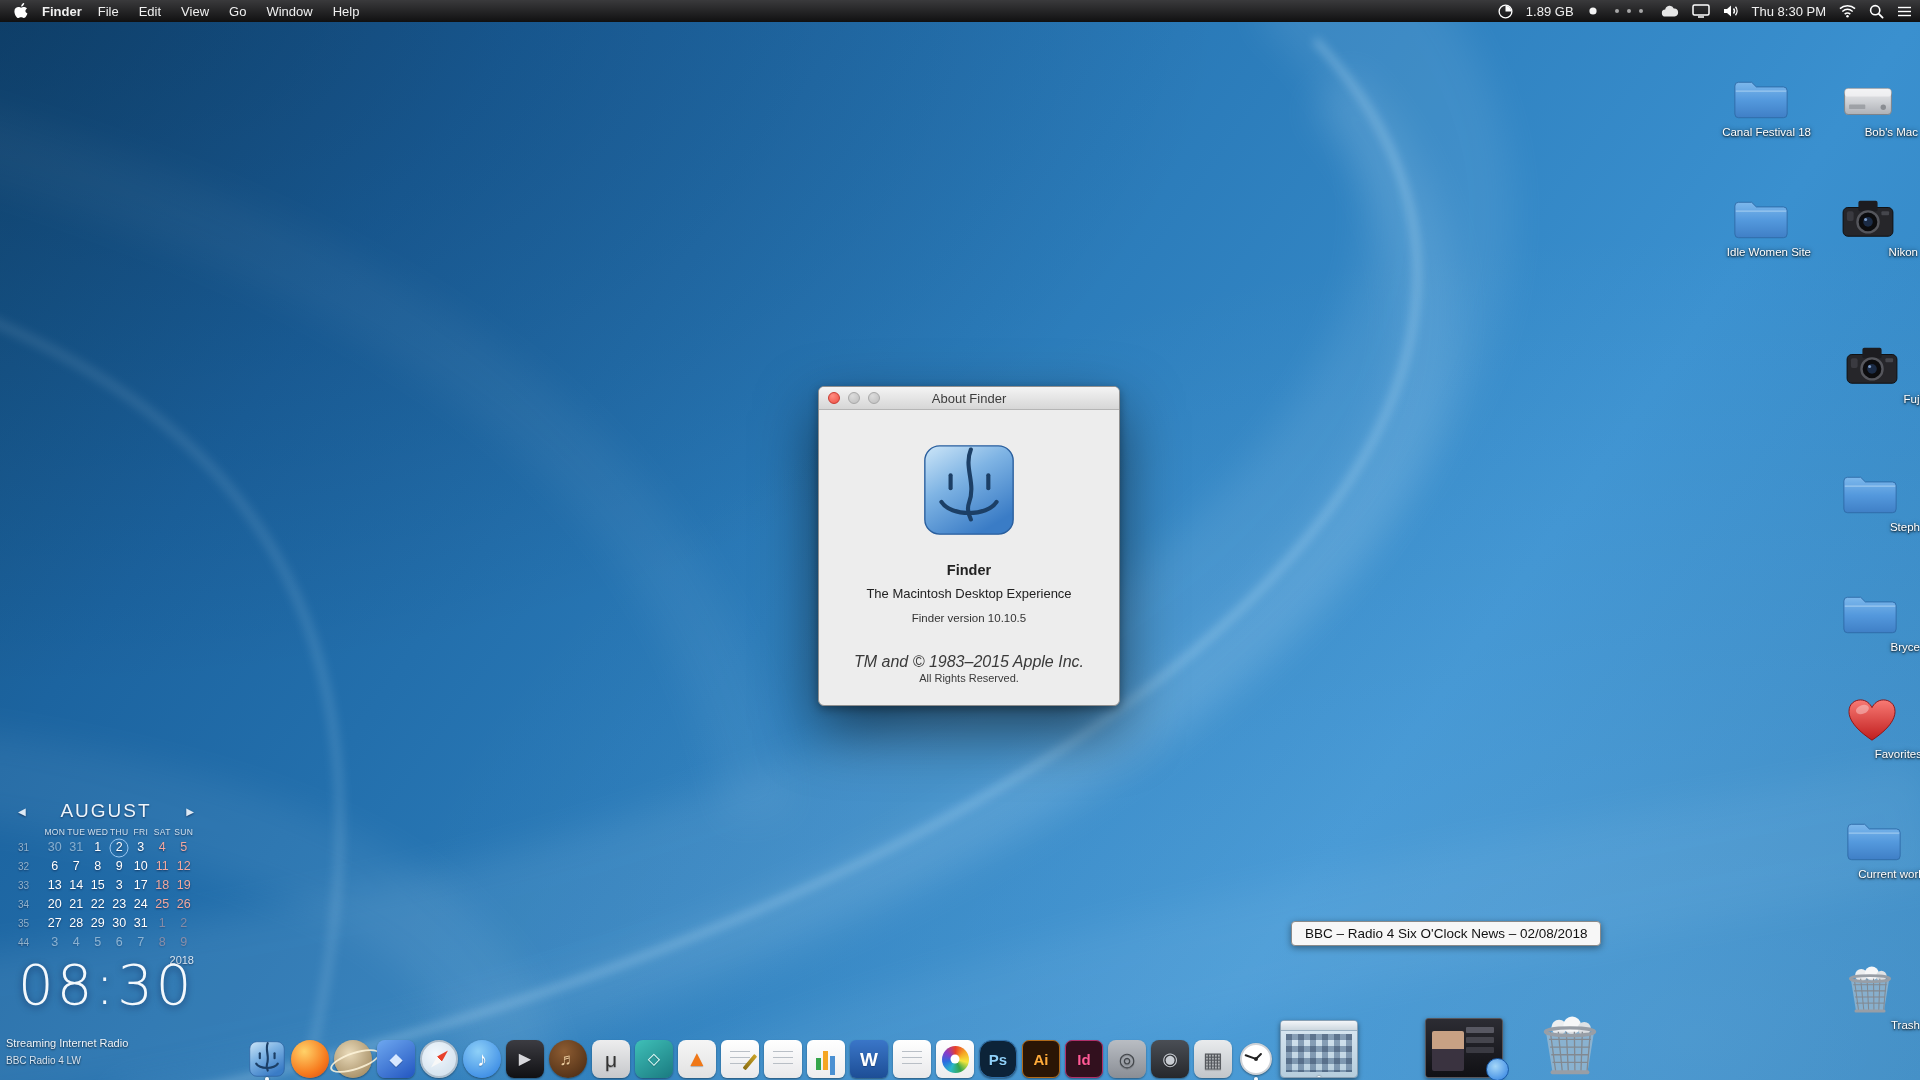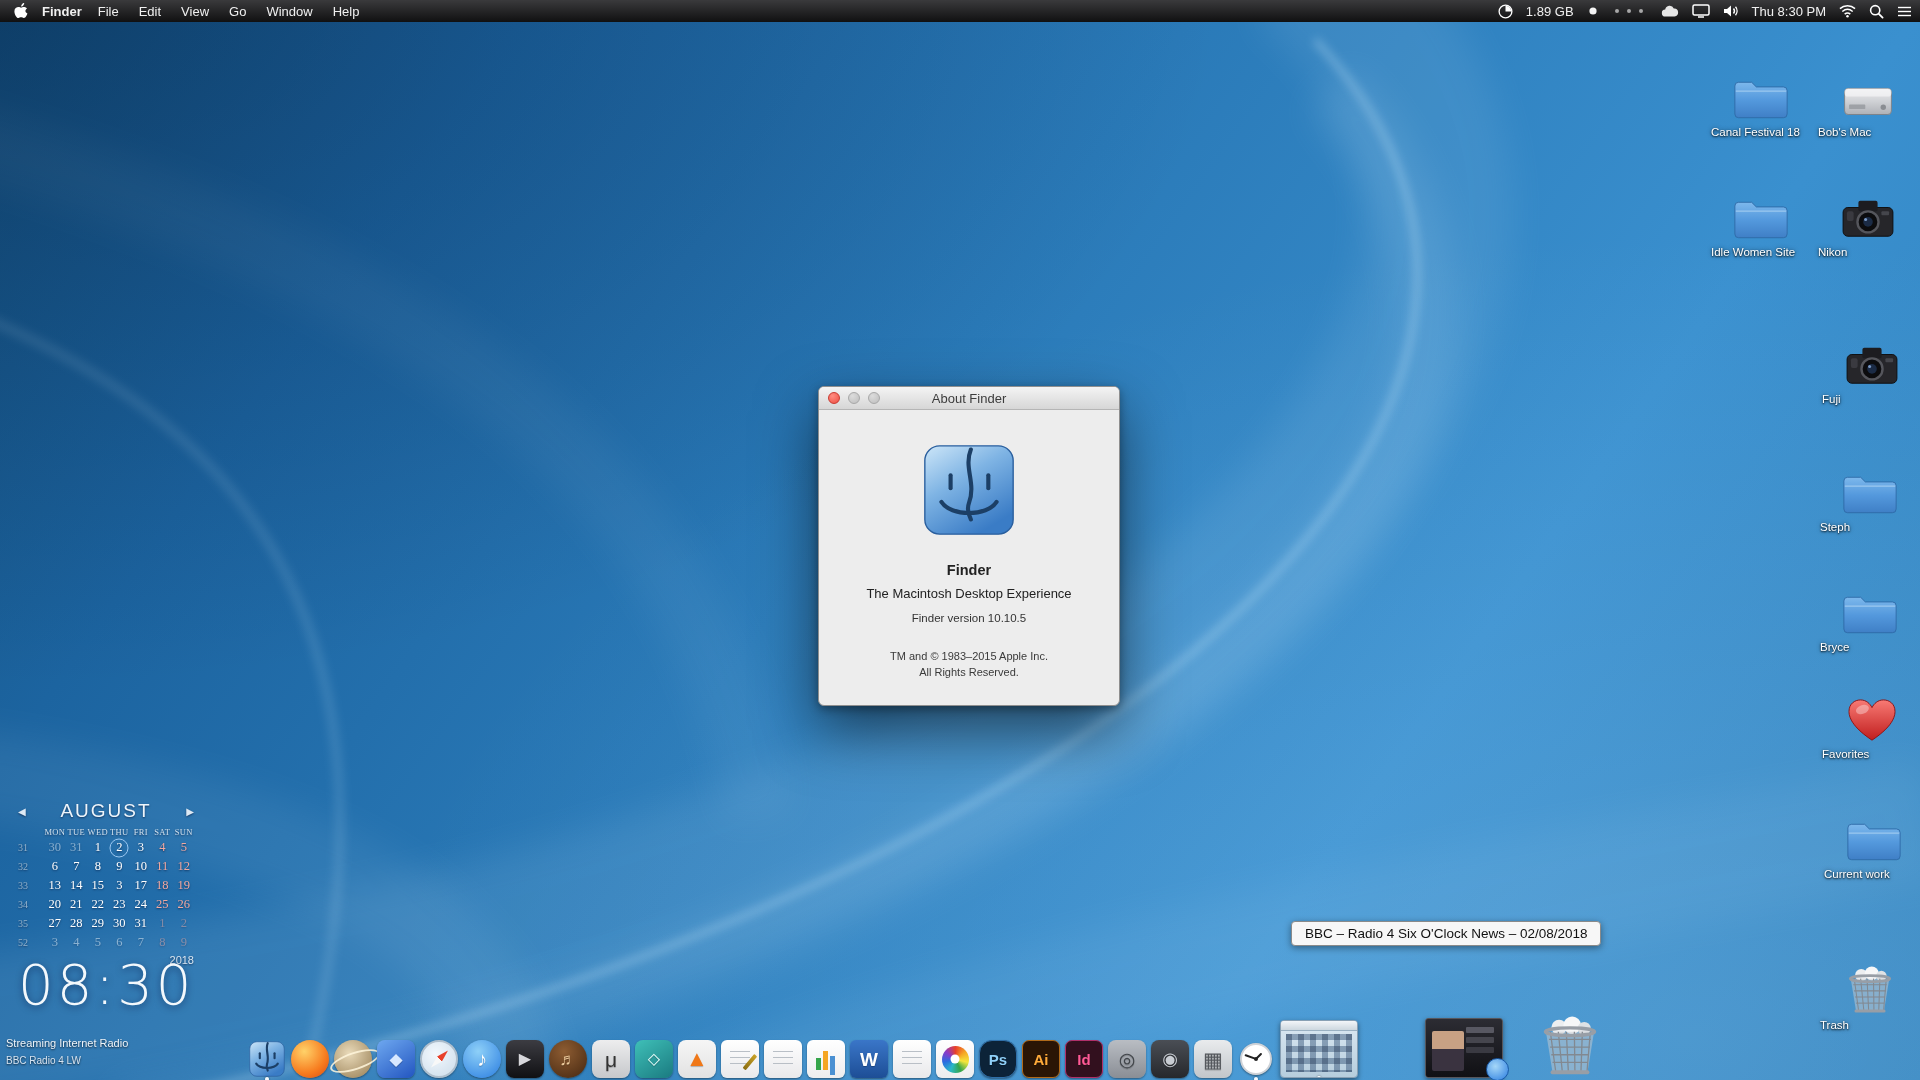--- a/index.html
+++ b/index.html
@@ -43,7 +43,7 @@
   .about-rights{font-size:11px;color:#3a3a3a;line-height:16px;}
 
   
-  .dicon{position:absolute;width:100px;text-align:left;z-index:10;cursor:default;}
+  .dicon{position:absolute;width:100px;text-align:right;z-index:10;cursor:default;}
   .dicon-img{height:52px;display:flex;align-items:flex-end;justify-content:center;}
   .dicon-label{margin-top:4px;font-size:11.5px;color:#fff;
     text-shadow:0 1px 2px rgba(0,0,0,.9),0 0 4px rgba(0,0,0,.5);}

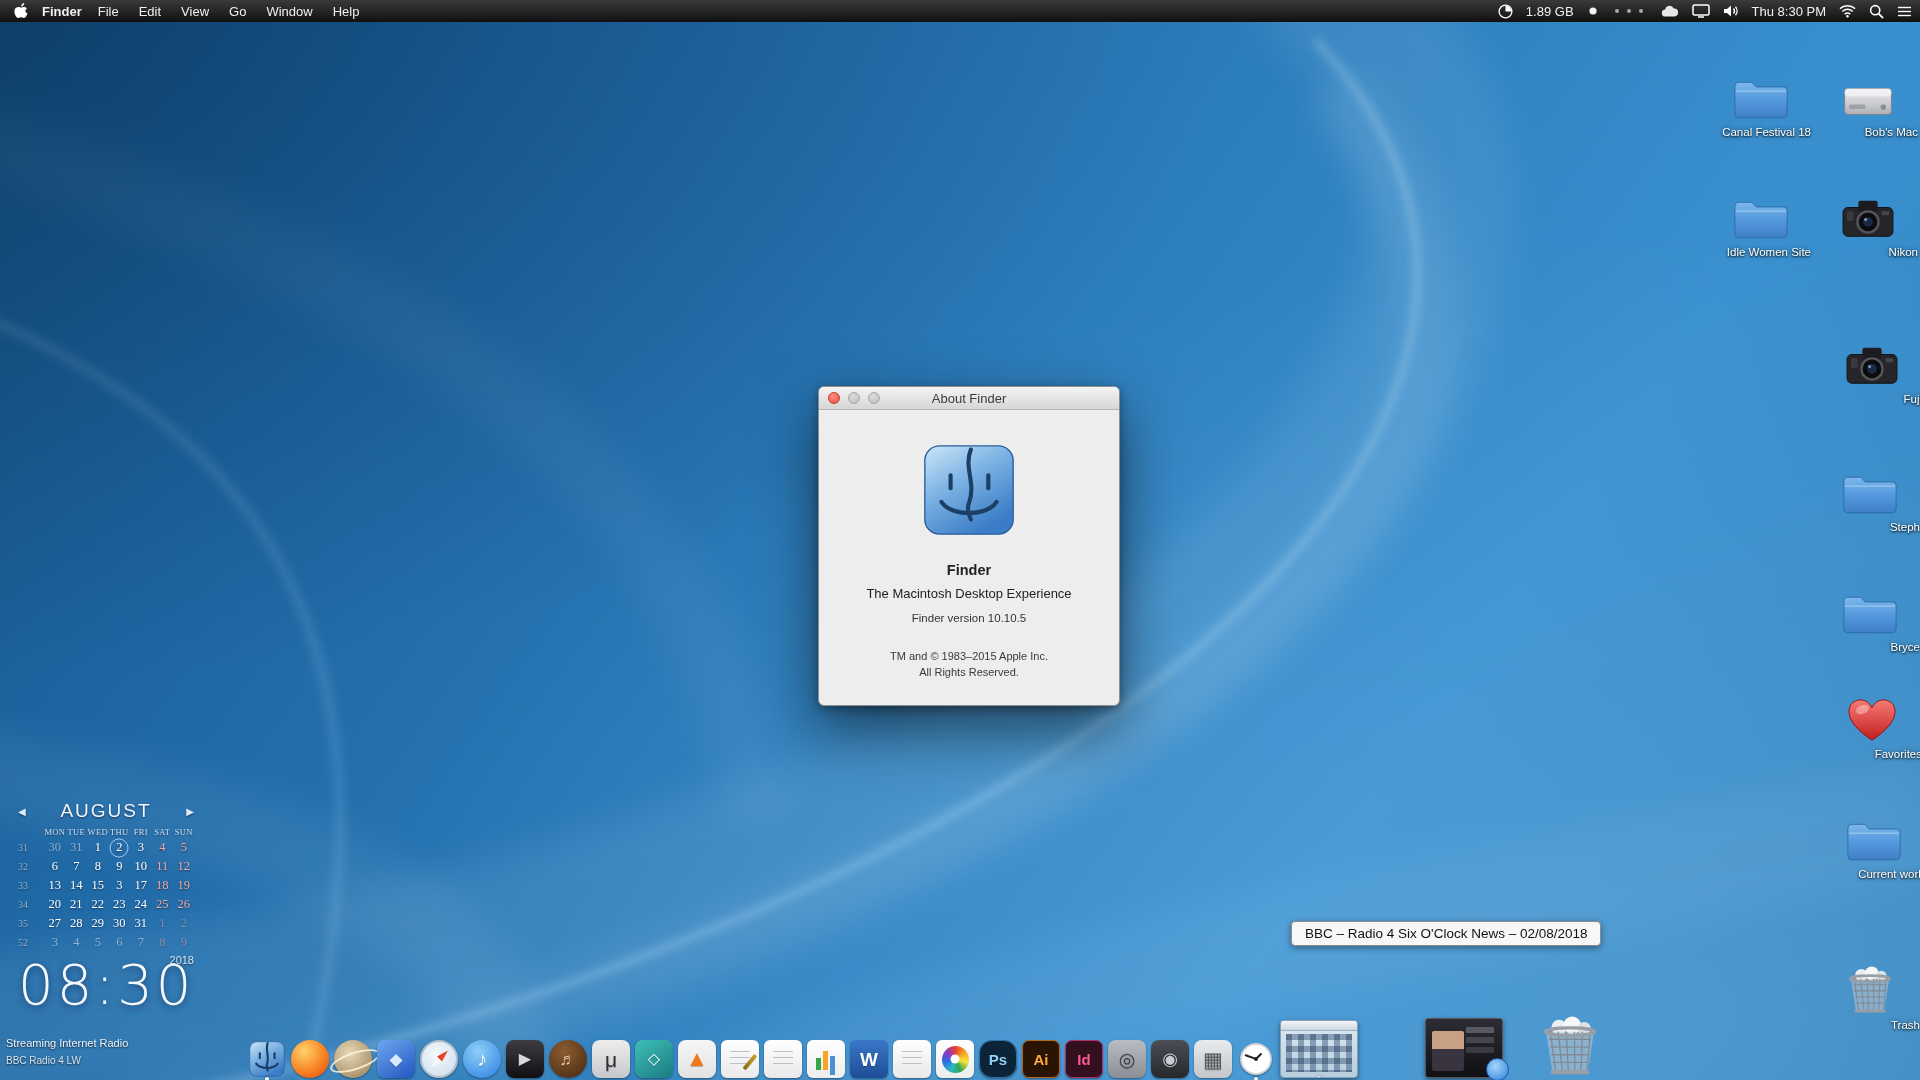--- a/index.html
+++ b/index.html
@@ -39,7 +39,7 @@
   .about-appname{margin-top:26px;font-size:14.5px;font-weight:bold;}
   .about-tagline{margin-top:8px;font-size:13px;}
   .about-version{margin-top:11px;font-size:11.5px;color:#333;}
-  .about-copy{margin-top:24px;font-size:11px;color:#3a3a3a;line-height:16px;}
+  .about-copy{margin-top:30px;font-size:16px;color:#3a3a3a;line-height:16px;font-style:italic;}
   .about-rights{font-size:11px;color:#3a3a3a;line-height:16px;}
 
   

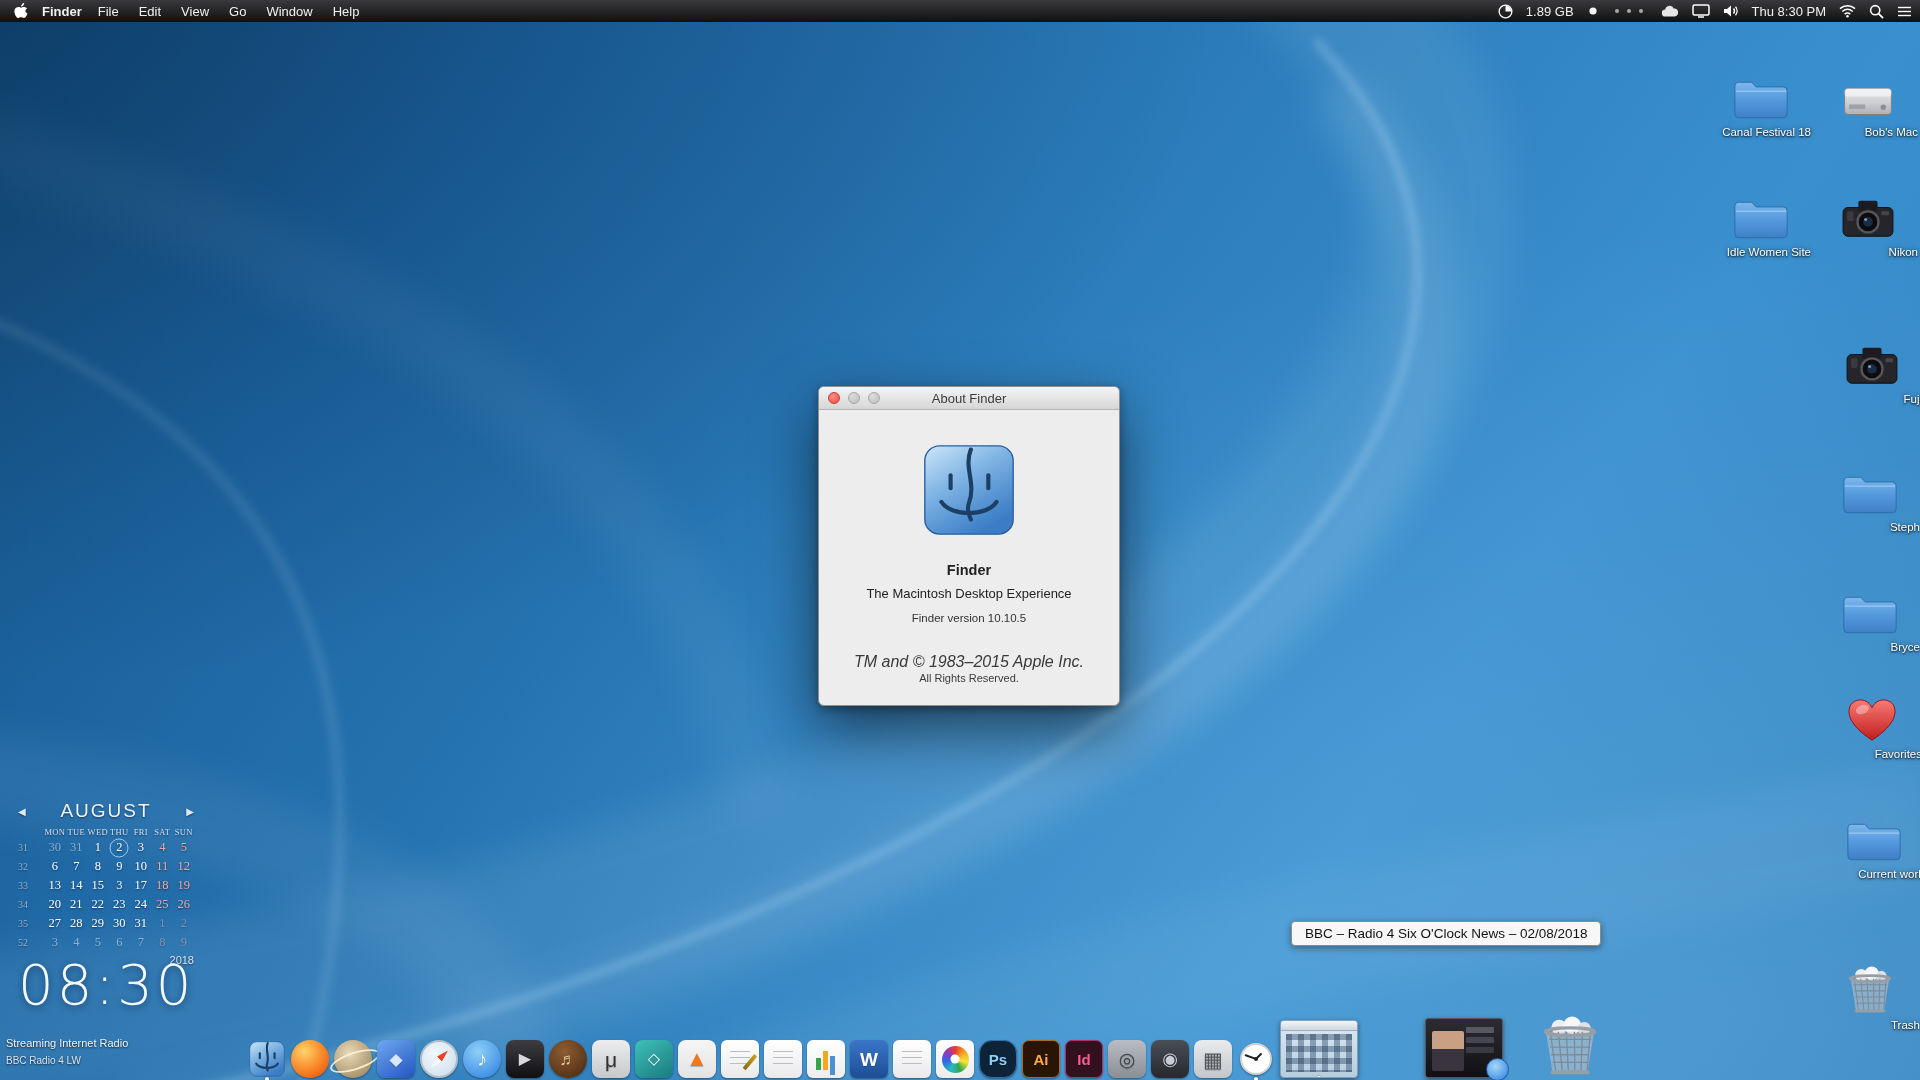--- a/index.html
+++ b/index.html
@@ -54,7 +54,7 @@
   .cal-title-row{display:flex;align-items:center;justify-content:space-between;width:176px;}
   .cal-month{font-size:19px;letter-spacing:2px;color:#eef5fb;}
   .cal-arrow{font-size:10px;color:#dde9f4;}
-  .cal-grid{display:grid;grid-template-columns:26px repeat(7,21.5px);row-gap:2px;margin-top:5px;font-family:Liberation Serif, serif;}
+  .cal-grid{display:grid;grid-template-columns:26px repeat(7,21.5px);row-gap:2px;margin-top:5px;}
   .cal-head{font-size:8.5px;color:#cfe0ee;text-align:center;letter-spacing:.3px;}
   .cal-wn{font-size:10px;color:#a6bed2;opacity:.85;text-align:left;line-height:17px;}
   .cal-date{font-size:12.5px;text-align:center;line-height:17px;height:17px;position:relative;}

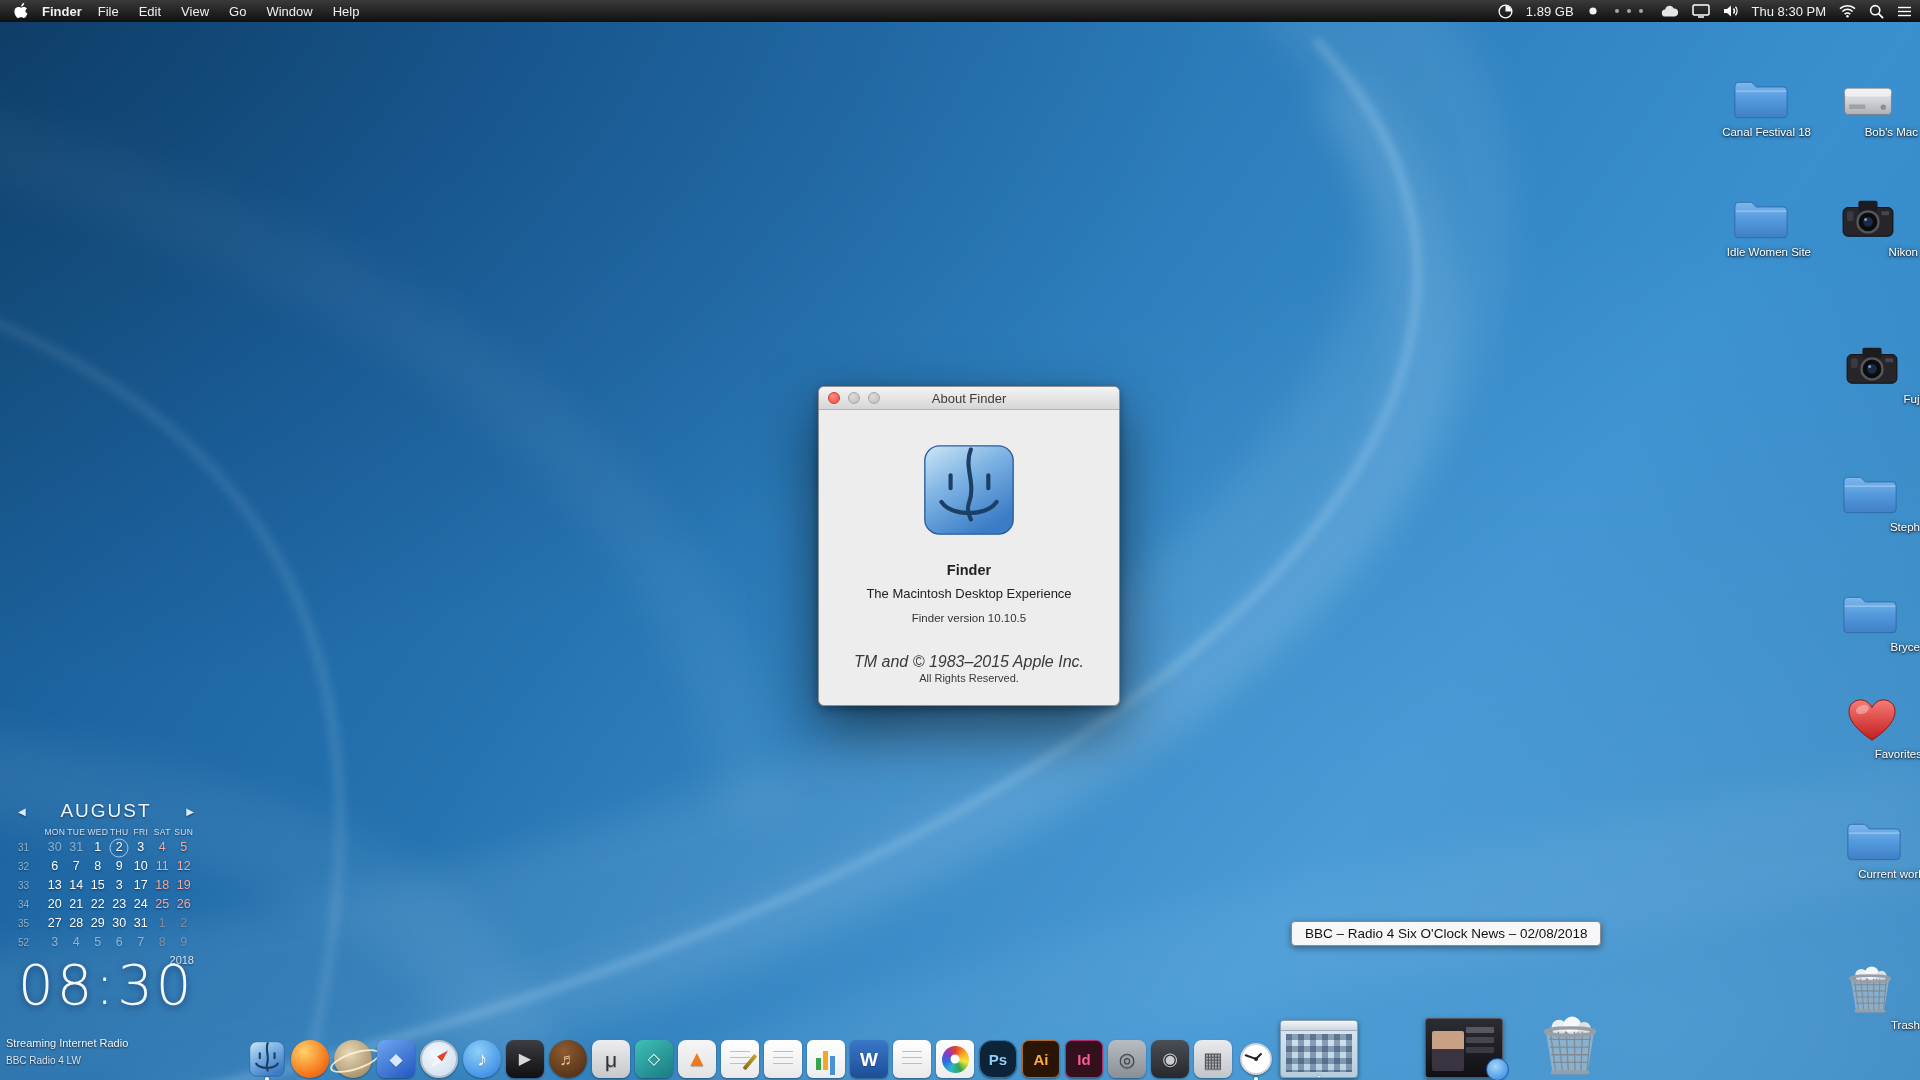--- a/index.html
+++ b/index.html
@@ -526,7 +526,7 @@
         <div class="cal-date">31</div>
         <div class="cal-date weekend dim">1</div>
         <div class="cal-date weekend dim">2</div>
-        <div class="cal-wn">52</div>
+        <div class="cal-wn">44</div>
         <div class="cal-date dim">3</div>
         <div class="cal-date dim">4</div>
         <div class="cal-date dim">5</div>

